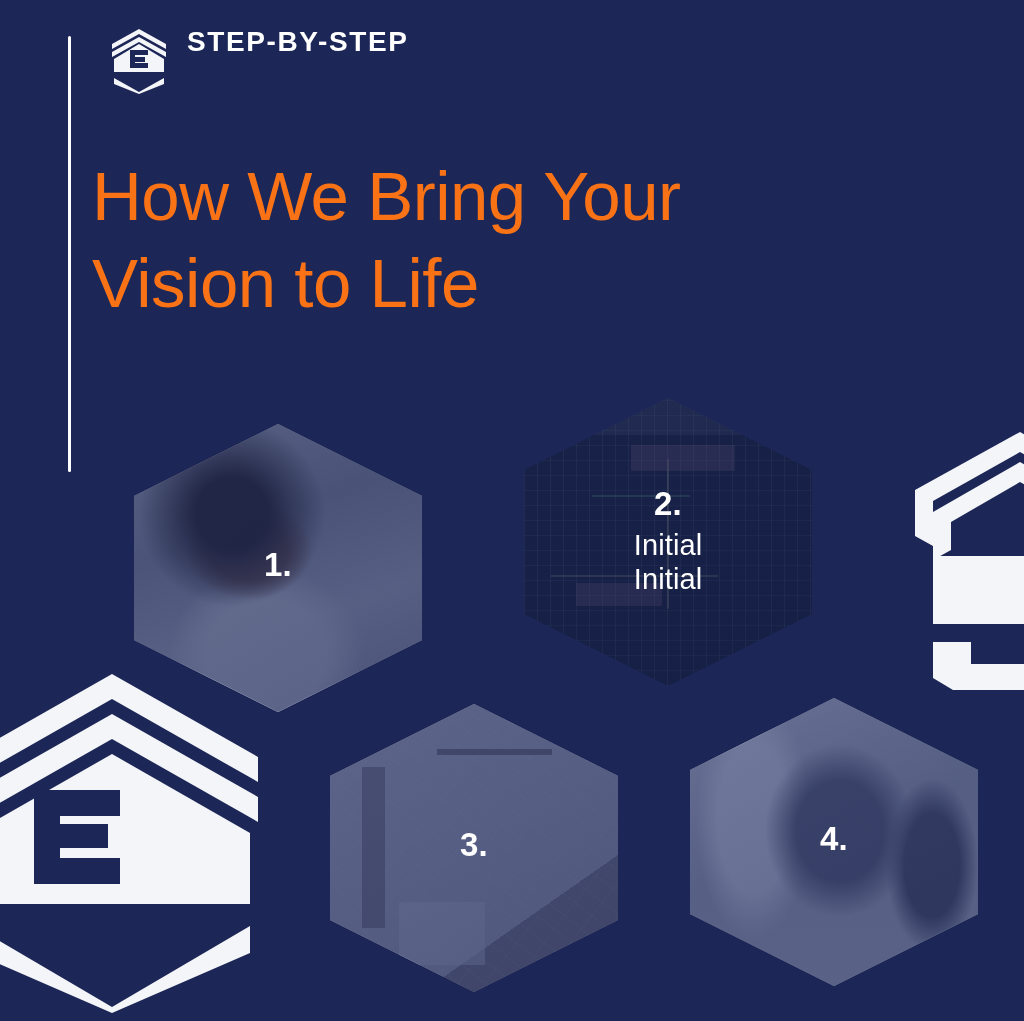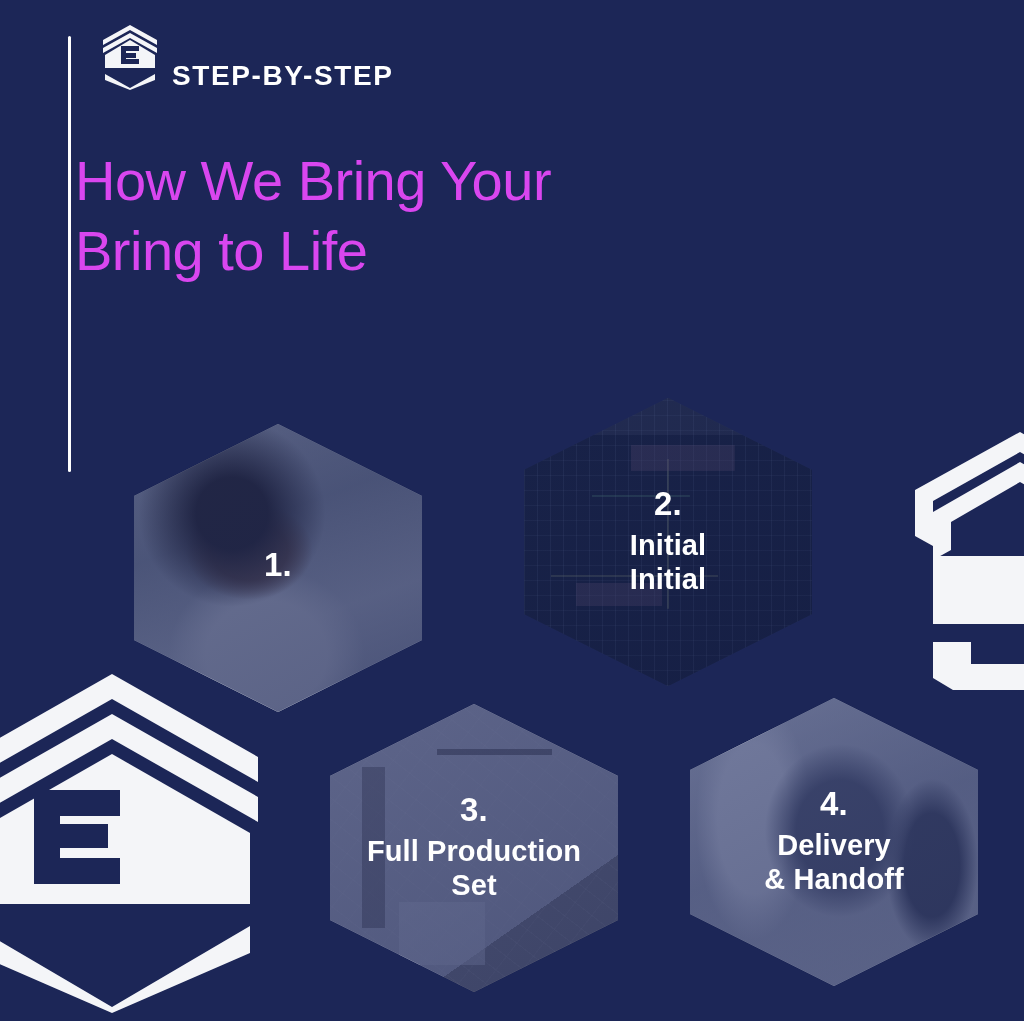--- a/index.html
+++ b/index.html
@@ -23,8 +23,8 @@
     background:#ffffff;border-radius:2px;
   }
   .header-row{
-    position:absolute;left:100px;top:28px;
-    display:flex;align-items:flex-end;gap:12px;height:62px;
+    position:absolute;left:109px;top:28px;
+    display:flex;align-items:flex-start;gap:18px;height:62px;
   }
   .brand-mark{width:60px;height:66px;flex:0 0 auto;}
   .eyebrow{

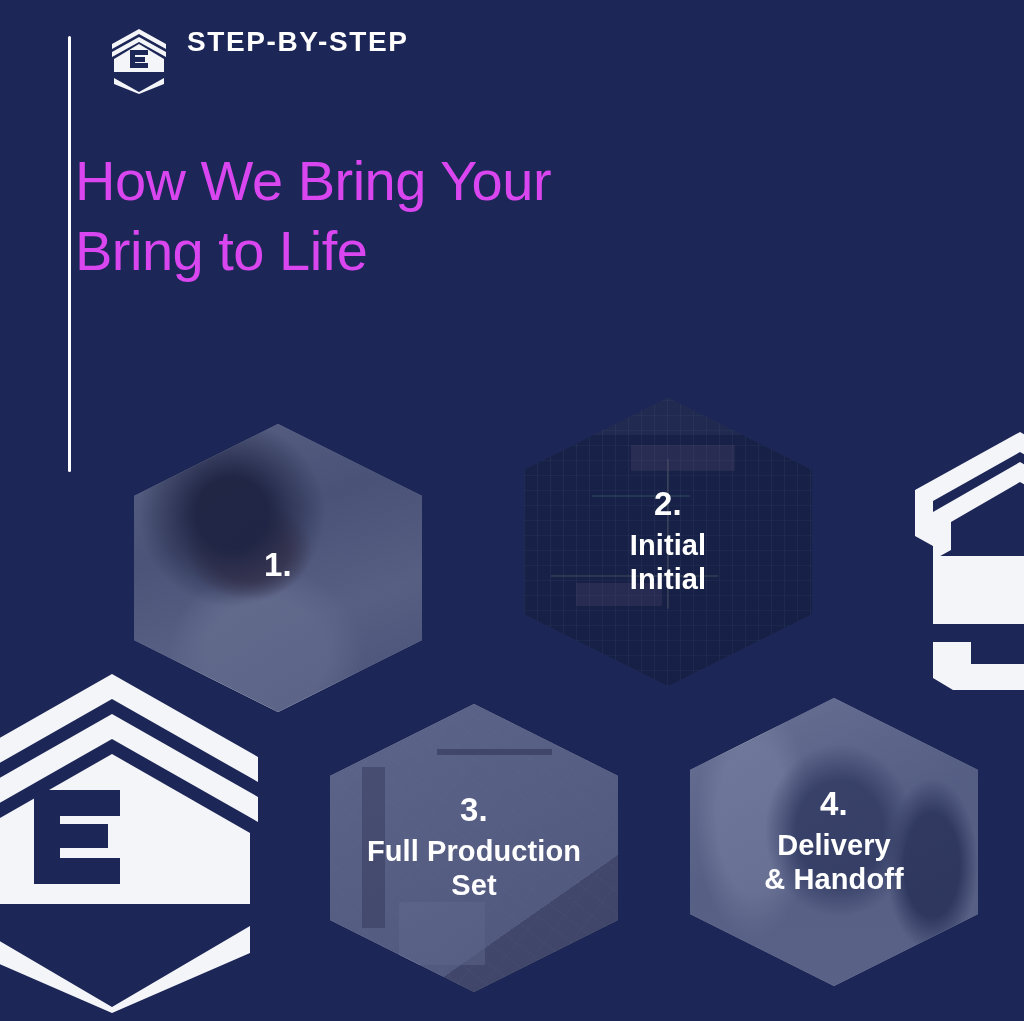--- a/index.html
+++ b/index.html
@@ -32,9 +32,9 @@
     letter-spacing:1.6px;white-space:nowrap;line-height:1;
   }
   .title{
-    position:absolute;left:75px;top:108px;width:880px;
-    color:#d946ef;
-    font-size:56px;line-height:1.26;font-weight:300;
+    position:absolute;left:92px;top:108px;width:880px;
+    color:#f97316;
+    font-size:69px;line-height:1.26;font-weight:300;
     letter-spacing:-0.5px;
     font-stretch:semi-condensed;
   }

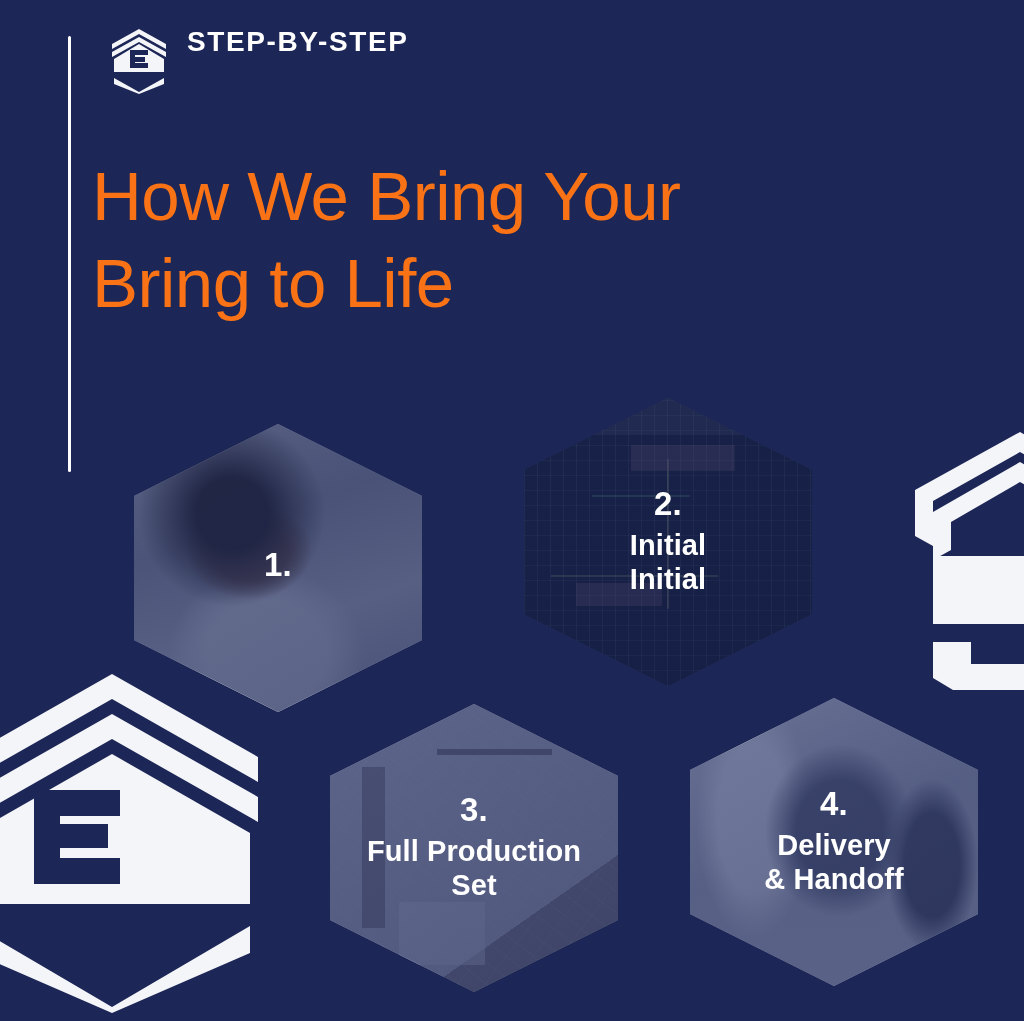--- a/index.html
+++ b/index.html
@@ -175,7 +175,7 @@
 
   <h1 class="title">
     <span class="ln">How We Bring Your</span>
-    <span class="ln">Bring to Life</span>
+    <span class="ln">Vision to Life</span>
   </h1>
 
   <div class="hex" id="step-1">

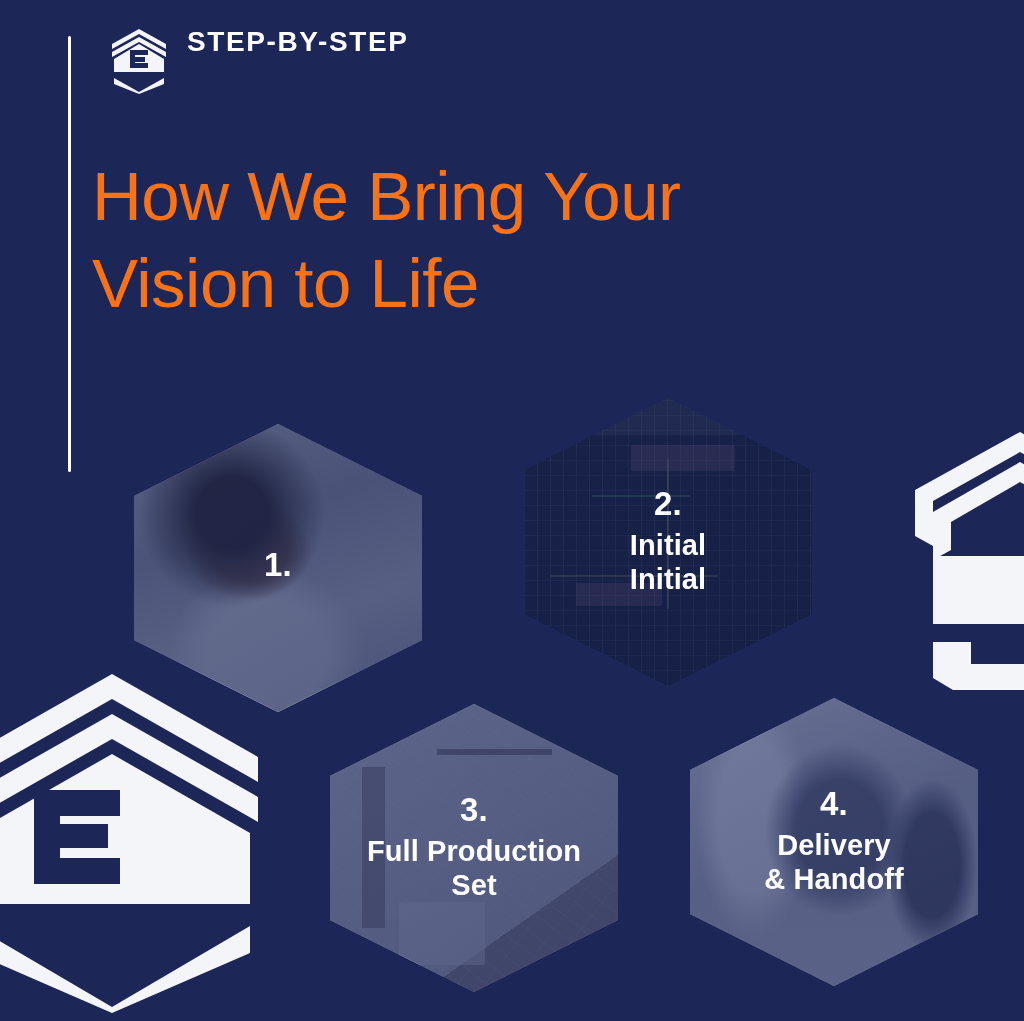--- a/index.html
+++ b/index.html
@@ -60,7 +60,7 @@
     margin-bottom:6px;letter-spacing:0.3px;
   }
   .hex-label{
-    font-size:29px;font-weight:700;line-height:1.18;
+    font-size:29px;font-weight:400;line-height:1.18;
     letter-spacing:0.1px;max-width:86%;
   }
 

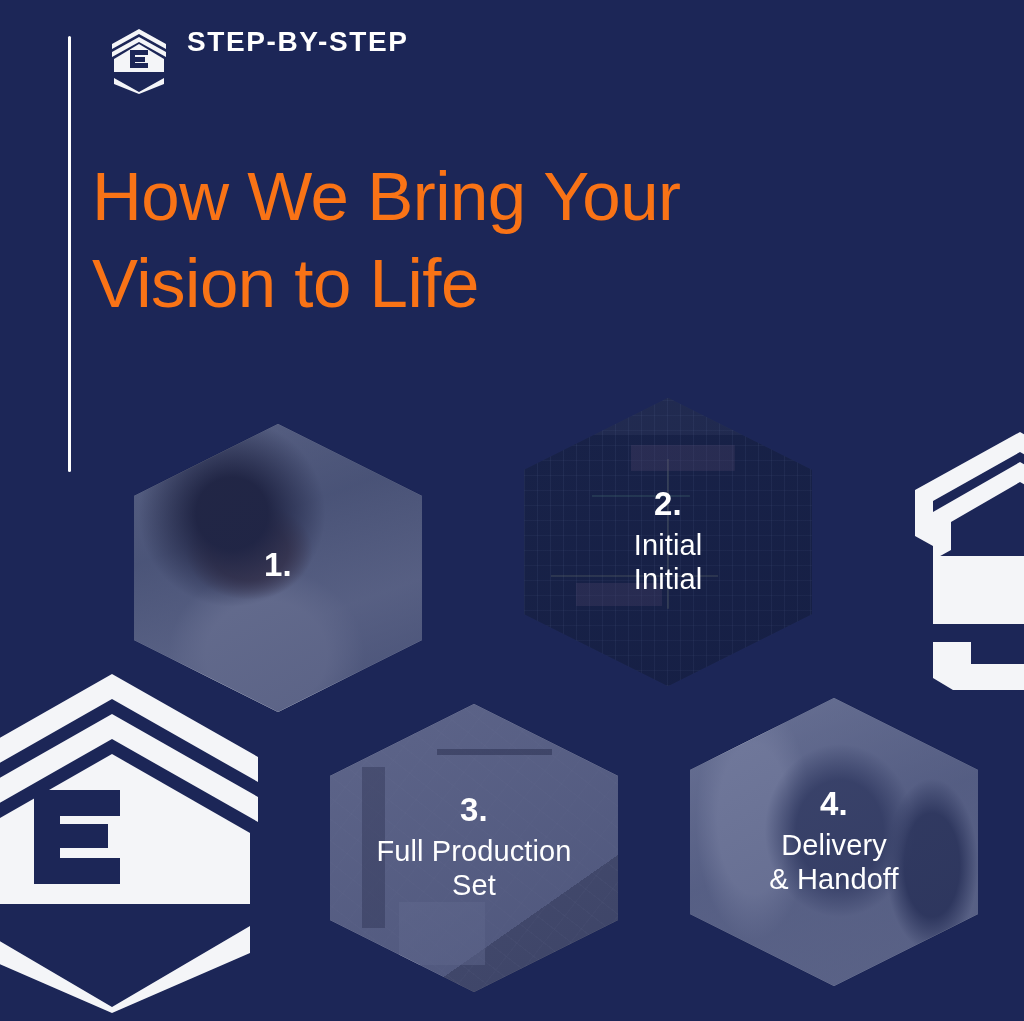--- a/index.html
+++ b/index.html
@@ -203,10 +203,6 @@
     <div class="hex-tint tint-3"></div>
     <div class="hex-body">
       <div class="hex-num">3.</div>
-      <div class="hex-label">
-        <div>Full Production</div>
-        <div>Set</div>
-      </div>
     </div>
   </div>
 

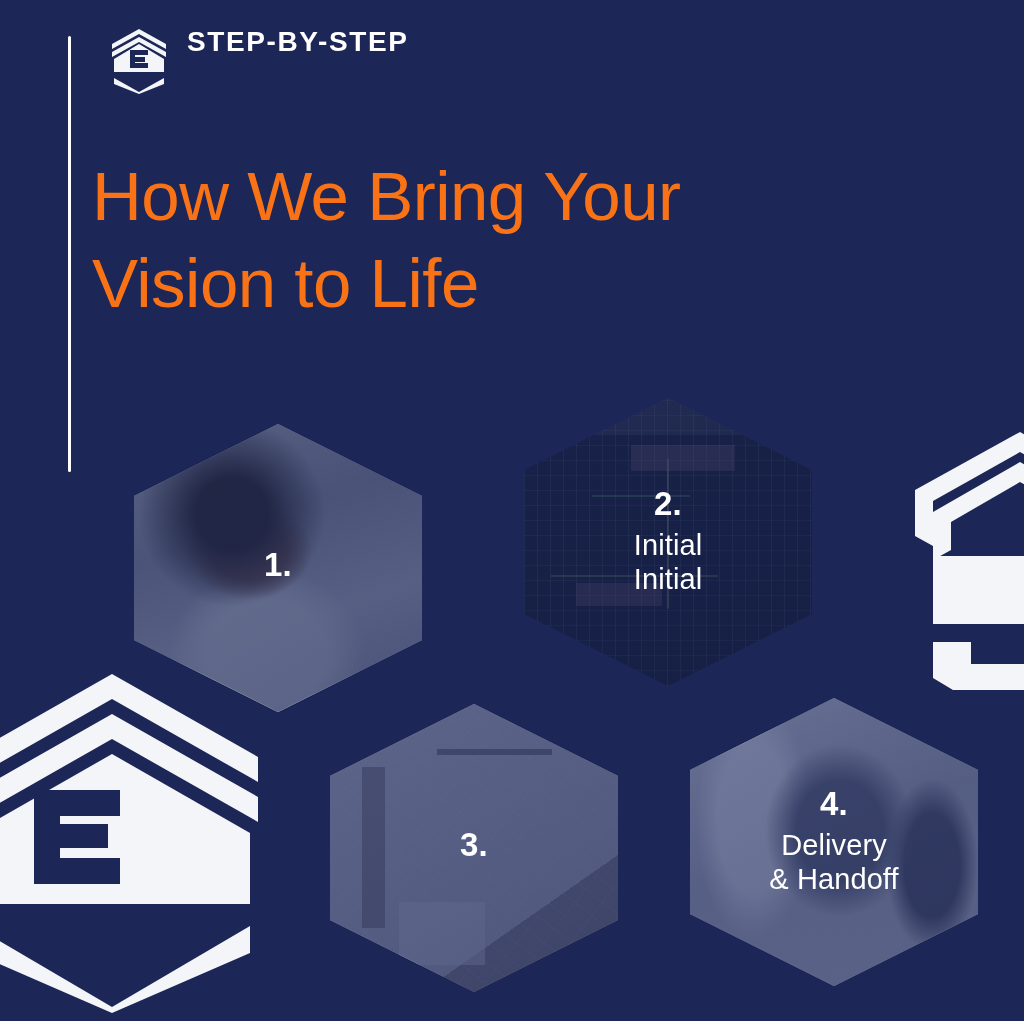--- a/index.html
+++ b/index.html
@@ -211,10 +211,6 @@
     <div class="hex-tint tint-4"></div>
     <div class="hex-body">
       <div class="hex-num">4.</div>
-      <div class="hex-label">
-        <div>Delivery</div>
-        <div>&amp; Handoff</div>
-      </div>
     </div>
   </div>
 

